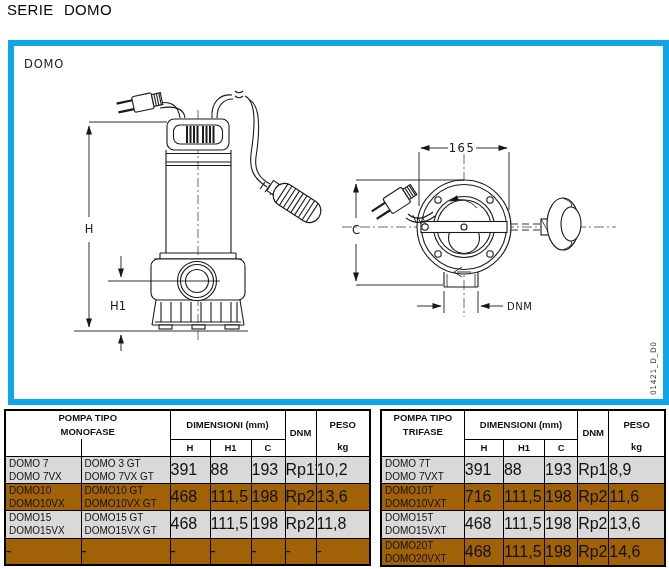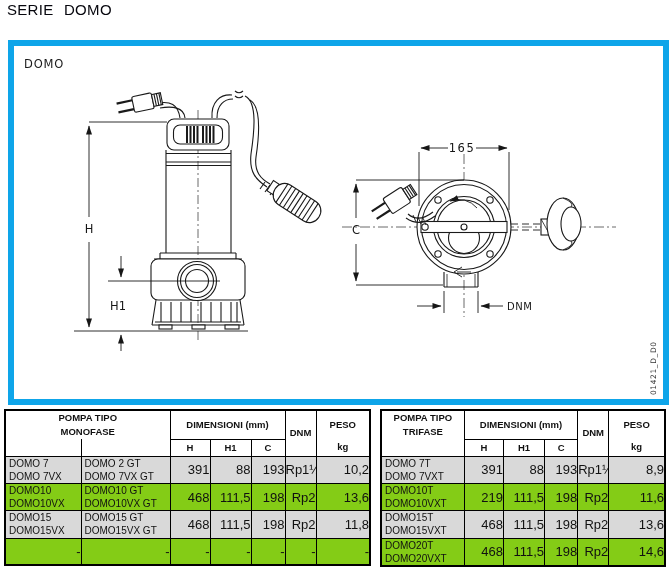--- a/index.html
+++ b/index.html
@@ -28,7 +28,7 @@
   .codetxt{font-size:7.5px;letter-spacing:.6px;fill:#333;}
 
   .dtable{
-    position:absolute;border-collapse:collapse;table-layout:fixed;background:#84cc16;
+    position:absolute;border-collapse:collapse;table-layout:fixed;background:#a16207;
   }
   .dtable,.dtable th,.dtable td{border:1.4px solid #000;}
   .dtable{border-width:2px;}

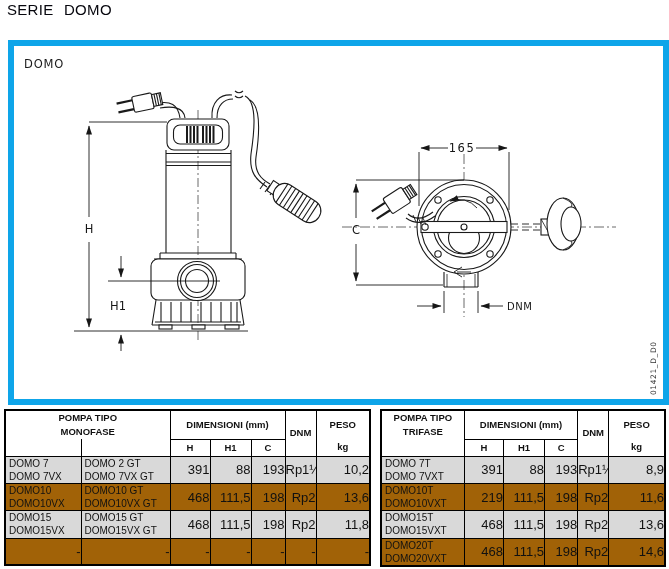--- a/index.html
+++ b/index.html
@@ -261,7 +261,7 @@
   <tr class="data shade">
     <td class="name">DOMO 7
 DOMO 7VX</td>
-    <td class="name">DOMO 2 GT
+    <td class="name">DOMO 3 GT
 DOMO 7VX GT</td>
     <td class="num">391</td>
     <td class="num">88</td>

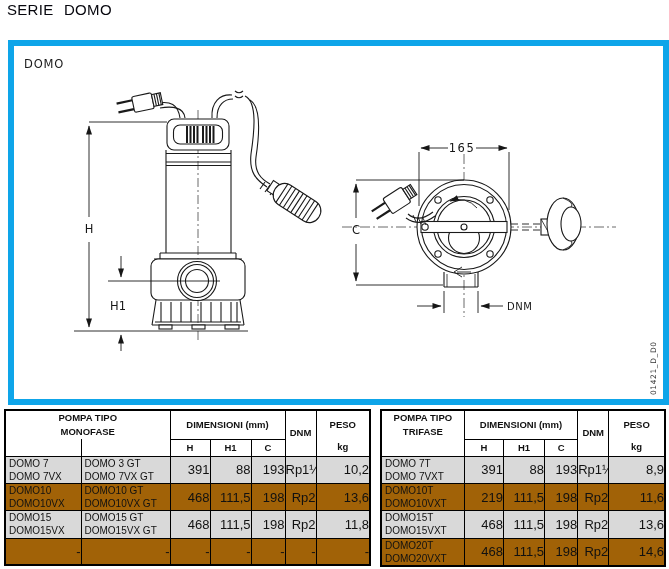--- a/index.html
+++ b/index.html
@@ -41,7 +41,7 @@
     font-size:10px;text-align:left;padding-left:3px;
     white-space:pre-line;line-height:1.32;
   }
-  td.num{font-size:13px;text-align:right;}
+  td.num{font-size:16px;text-align:left;}
   tr.shade td{background:#d9d9d9;}
   .nb{border-bottom:none !important;}
   .nt{border-top:none !important;}

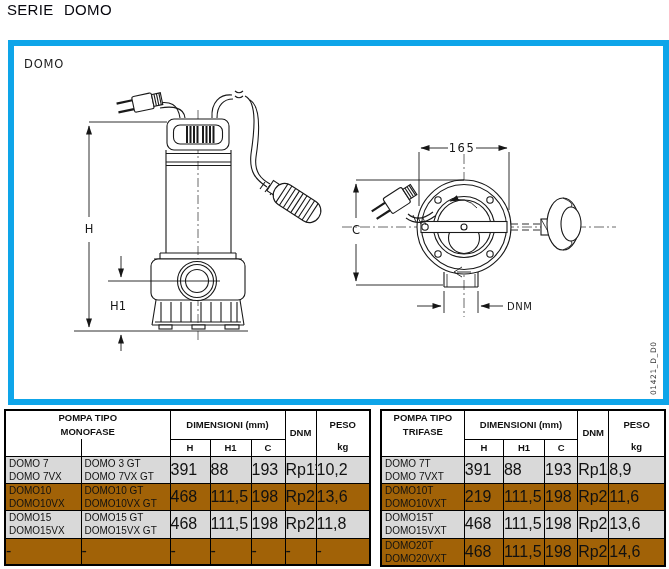--- a/index.html
+++ b/index.html
@@ -341,7 +341,7 @@
   <tr class="data">
     <td class="name">DOMO10T
 DOMO10VXT</td>
-    <td class="num">219</td>
+    <td class="num">716</td>
     <td class="num">111,5</td>
     <td class="num">198</td>
     <td class="num">Rp2</td>

